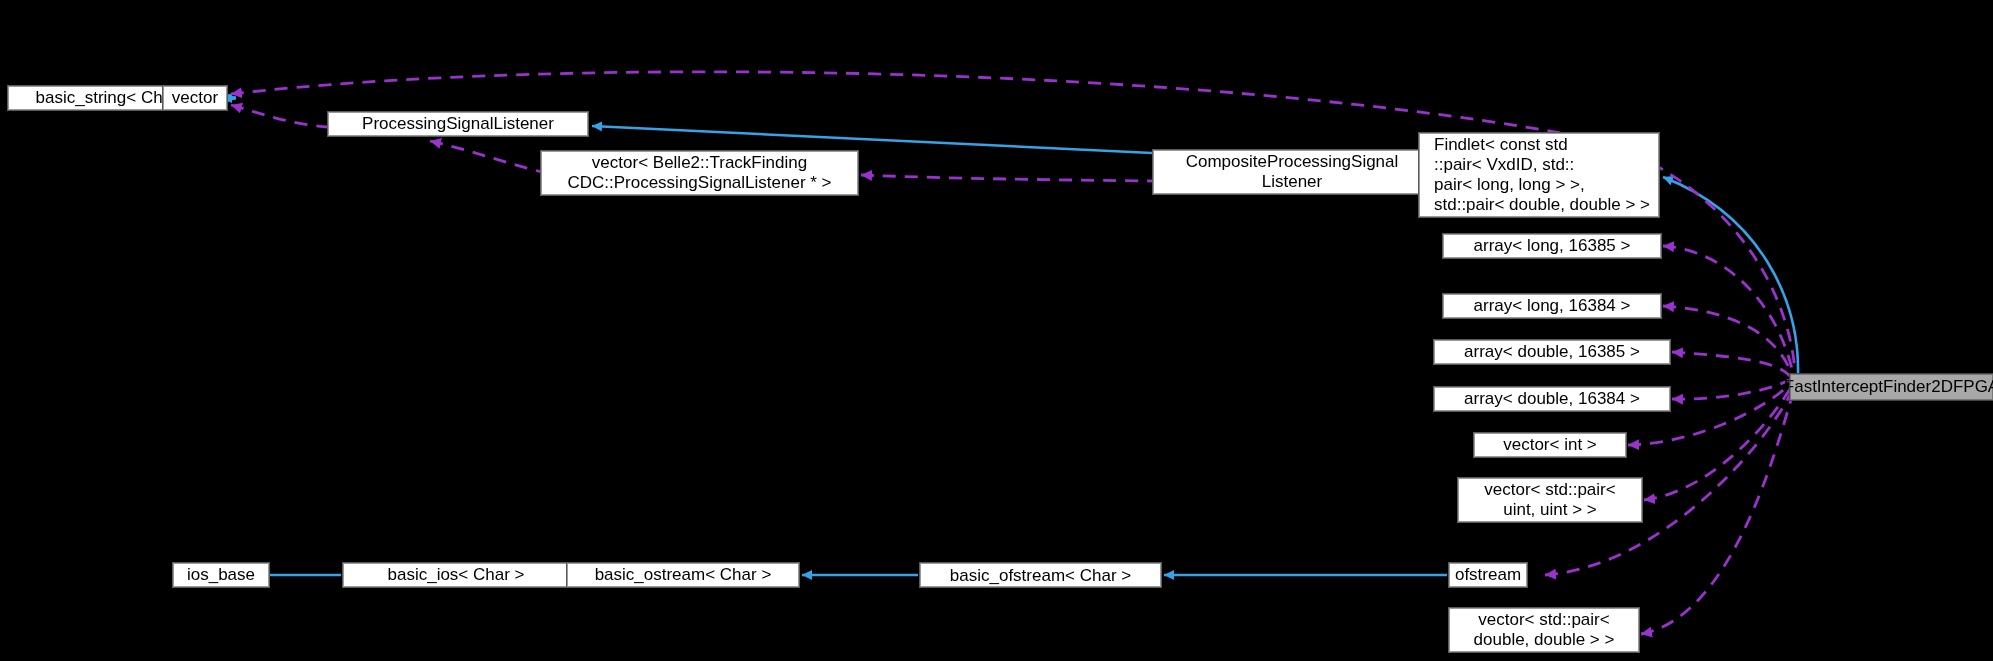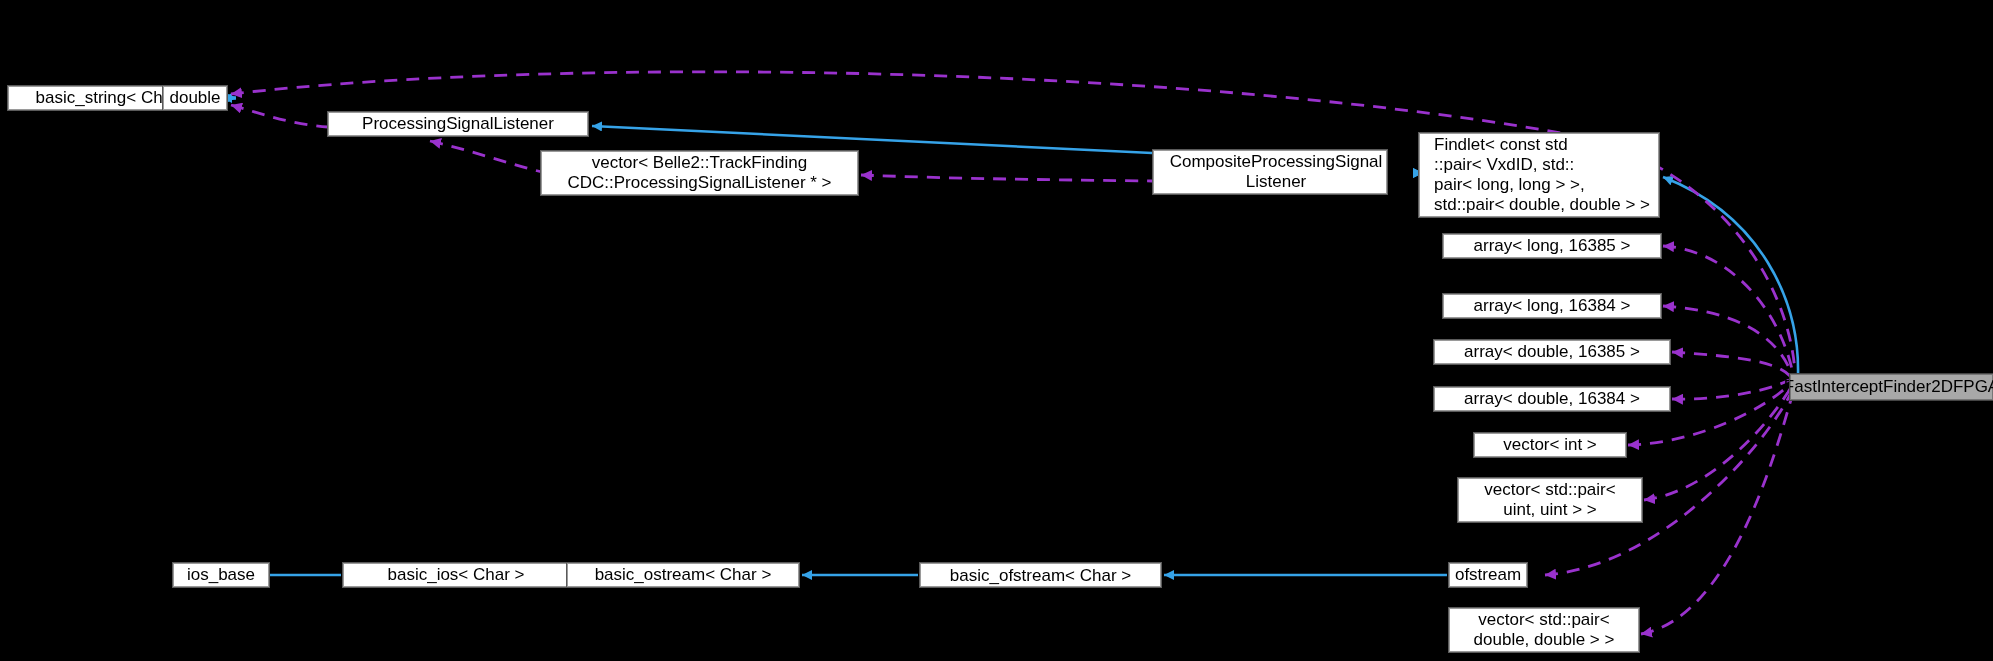--- a/index.html
+++ b/index.html
@@ -132,7 +132,7 @@
     </div>
 
     <div class="node" style="left:163px; top:86px; width:64px; height:24px;">
-      <span class="nlabel">double</span>
+      <span class="nlabel">vector</span>
     </div>
 
     <div class="node" style="left:328px; top:112px; width:260px; height:24px;">

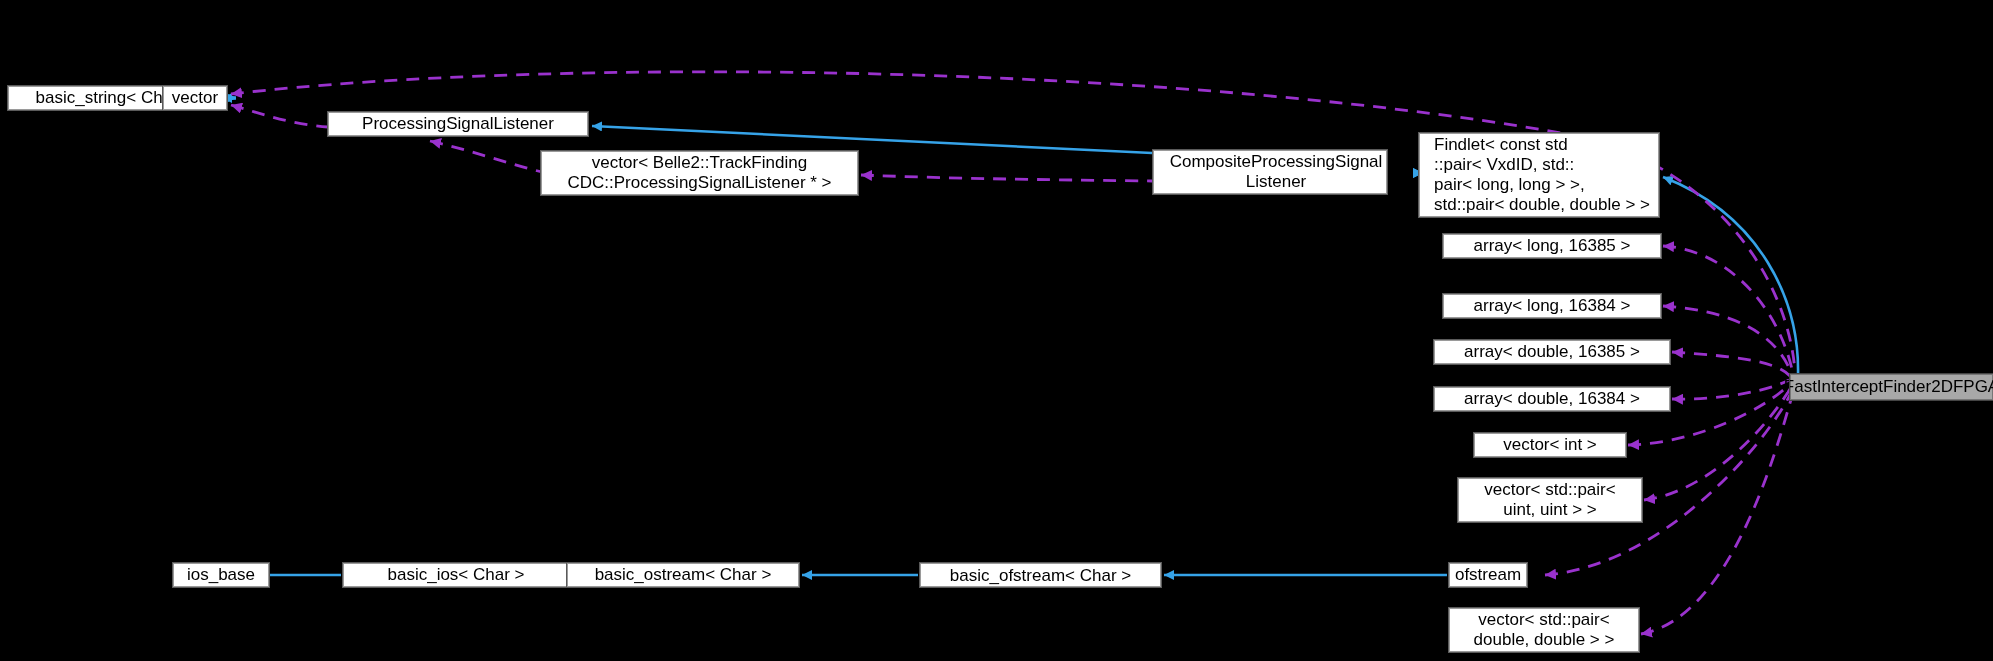--- a/index.html
+++ b/index.html
@@ -144,7 +144,7 @@
 CDC::ProcessingSignalListener * &gt;</span>
     </div>
 
-    <div class="node" style="left:1153px; top:150px; width:234px; height:44px;padding-left:12px;">
+    <div class="node" style="left:1153px; top:150px; width:266px; height:44px;padding-left:12px;">
       <span class="nlabel">CompositeProcessingSignal
 Listener</span>
     </div>

